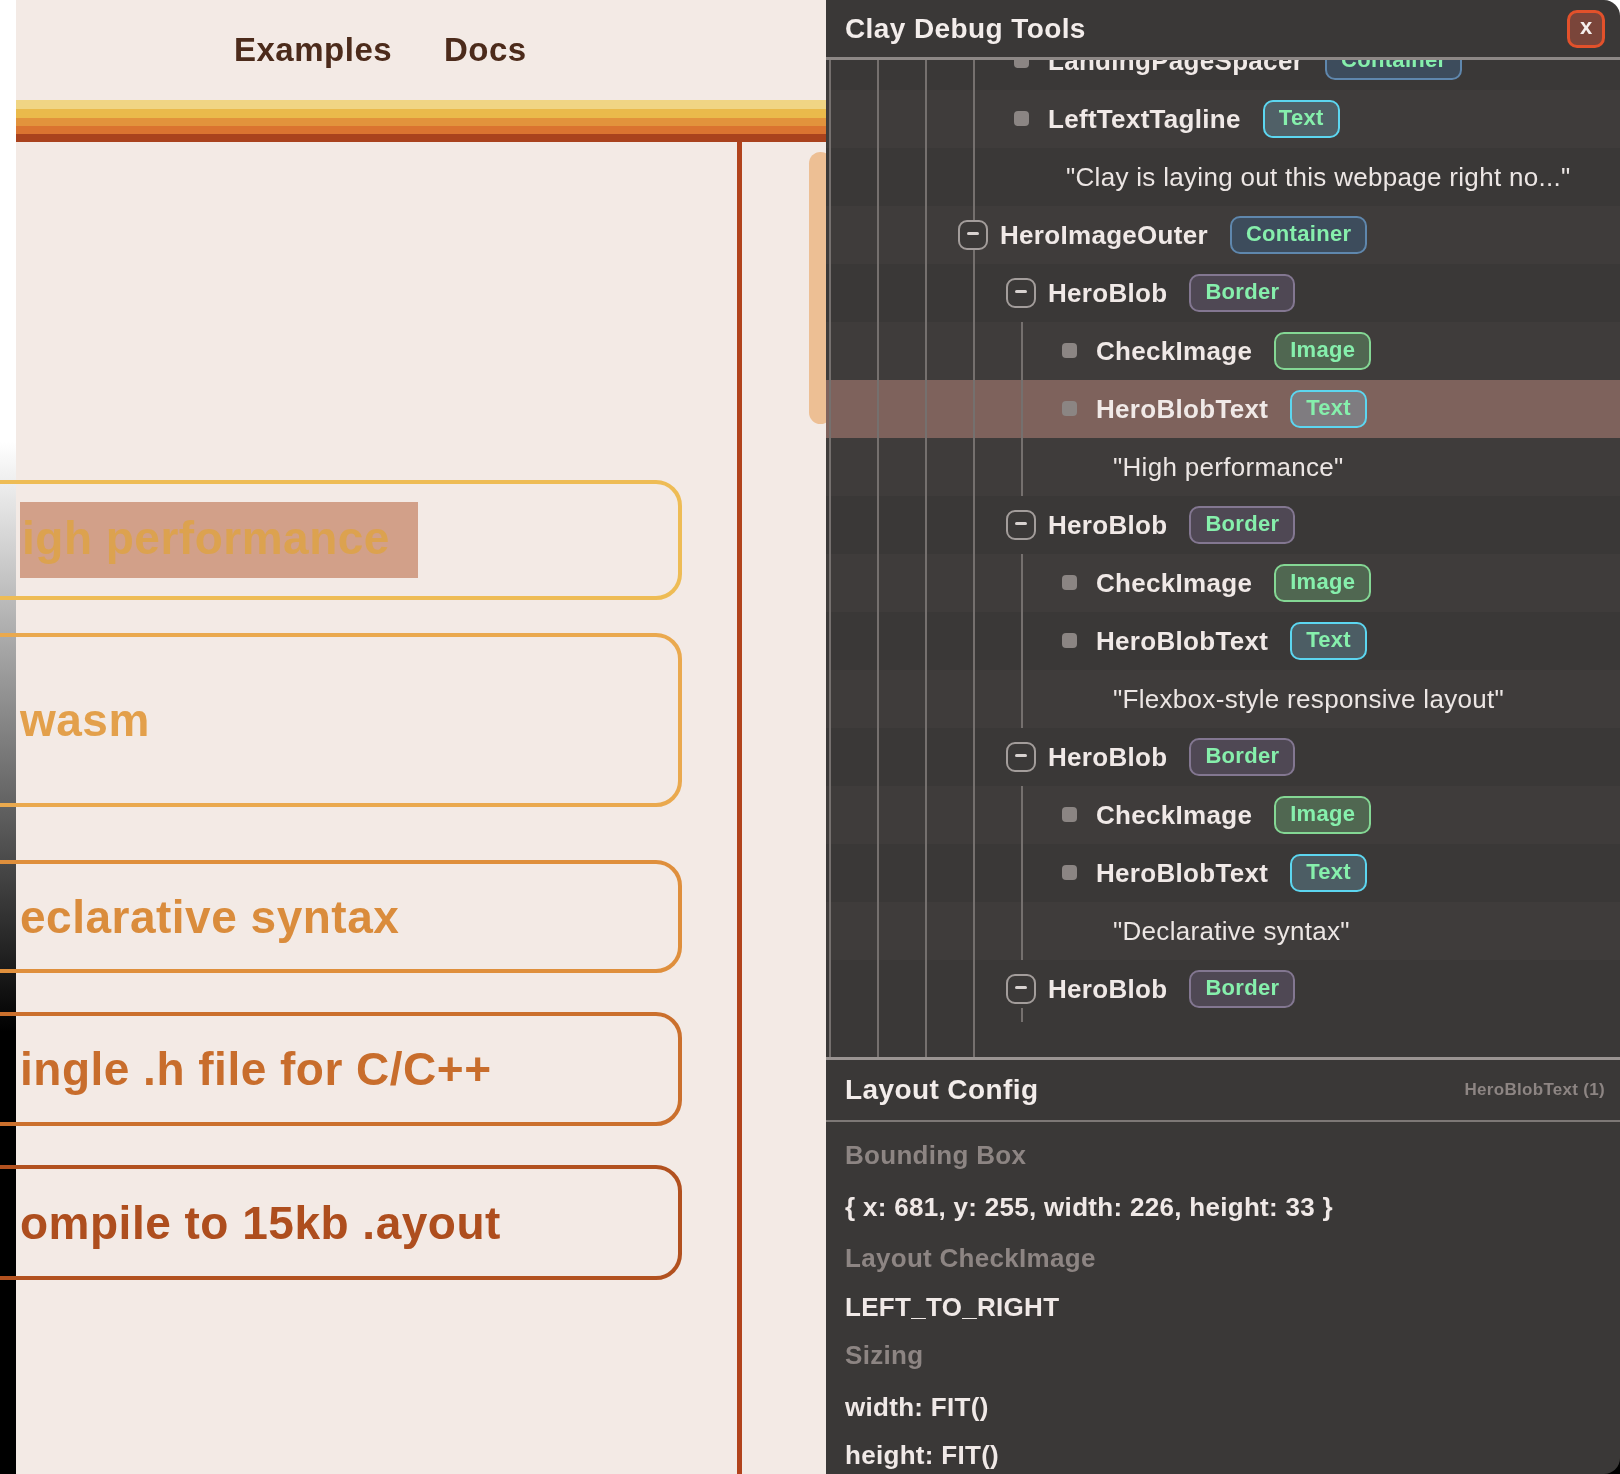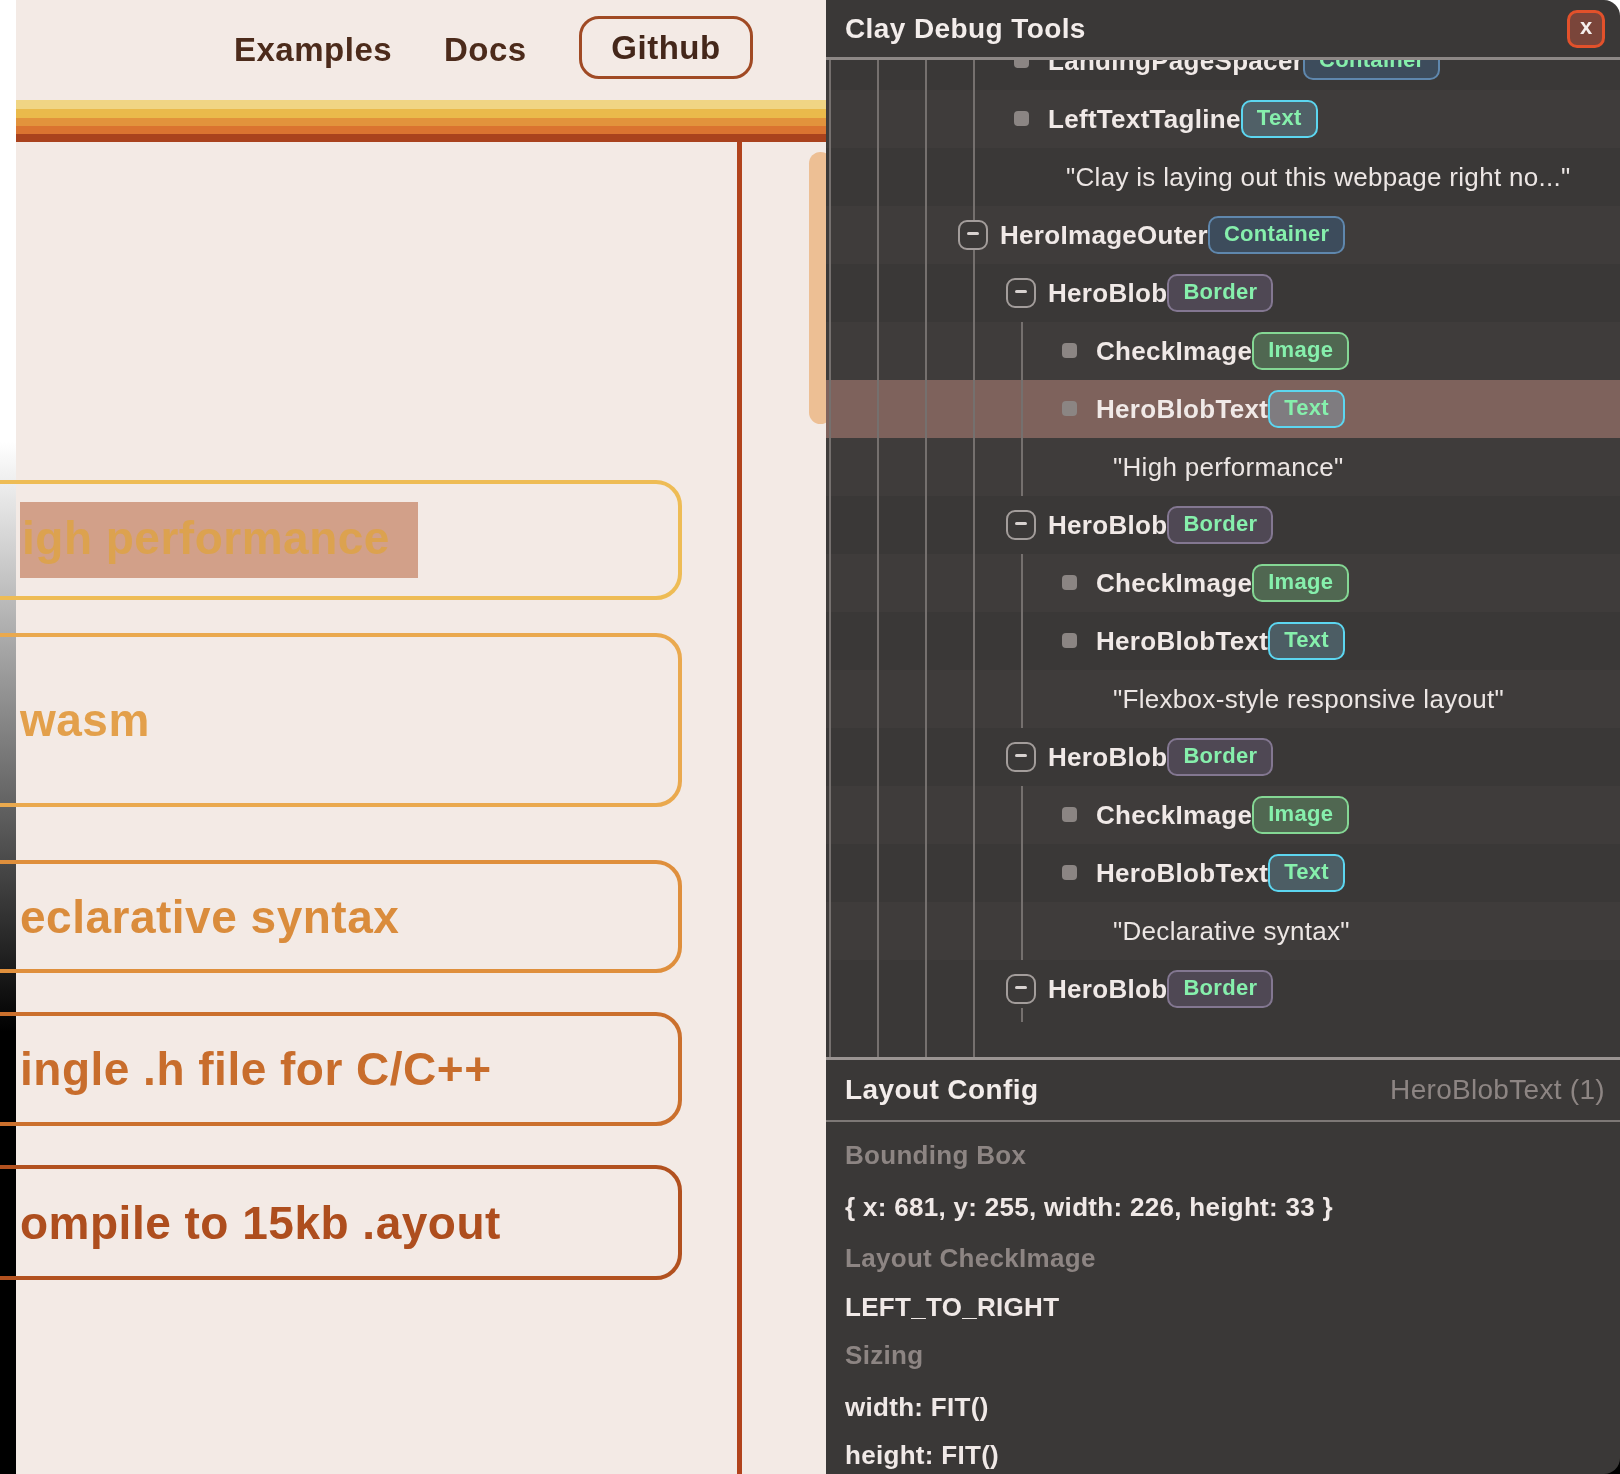--- a/index.html
+++ b/index.html
@@ -93,7 +93,6 @@
     <div class="navbar">
       <span class="nav-link nav-examples">Examples</span>
       <span class="nav-link nav-docs">Docs</span>
-      <div class="github-btn">Github</div>
     </div>
     <div class="stripes">
       <div class="s1"></div>

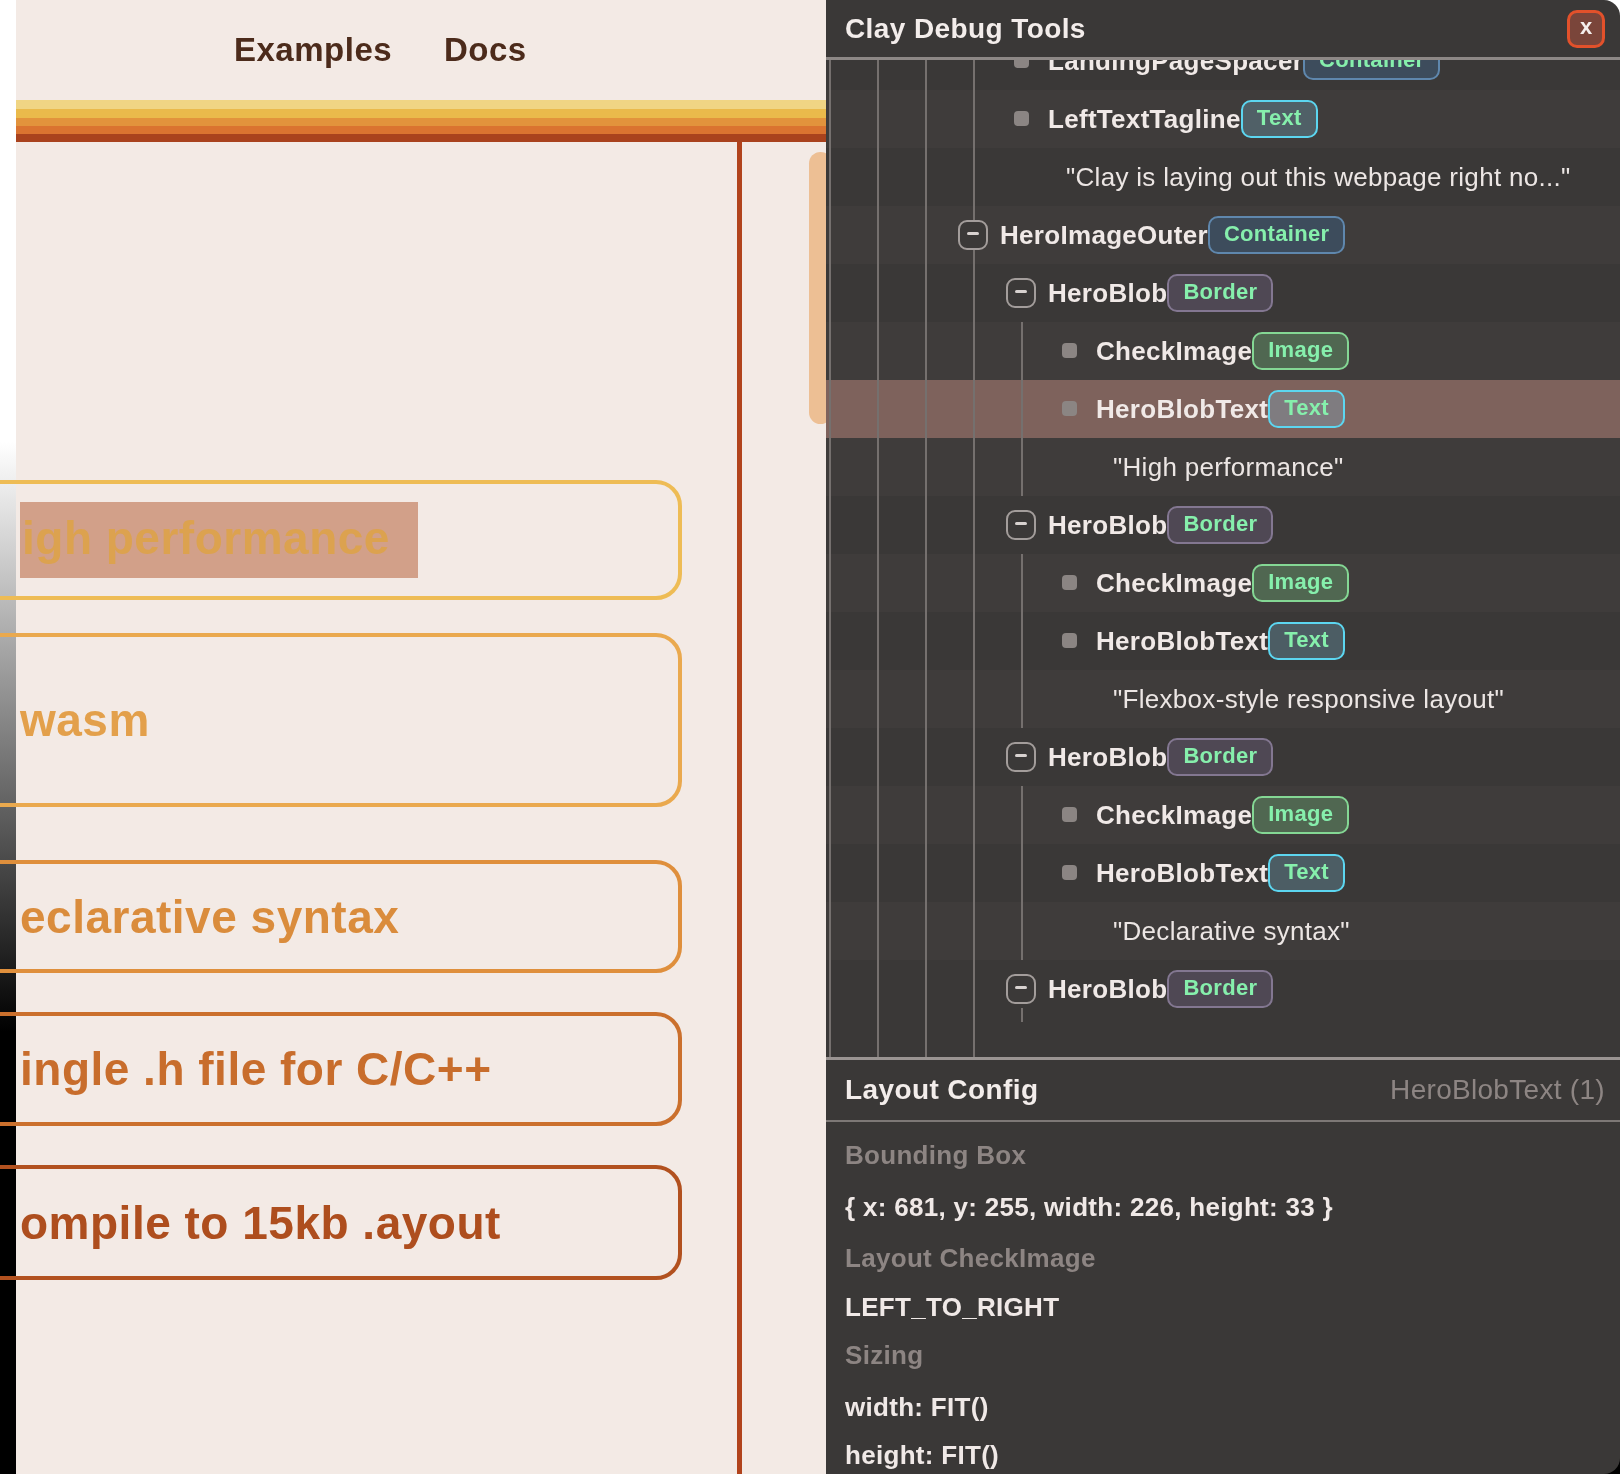--- a/index.html
+++ b/index.html
@@ -63,7 +63,7 @@
   .collapse::after { content:''; display:block; width:12px; height:3px; background:#d8d2d0;
                      margin:10px auto; border-radius:2px; }
   .row-inner { position:absolute; top:0; height:58px; display:flex; align-items:center;
-               z-index:3; white-space:nowrap; }
+               gap:22px; z-index:3; white-space:nowrap; }
   .tname { font-size:26px; font-weight:700; color:#f0e9e7; letter-spacing:.3px; }
   .quote { font-size:26px; font-weight:500; color:#ece6e4; letter-spacing:.3px; }
   .badge { border:2.5px solid; border-radius:10px; padding:3px 14px 5px 14px;

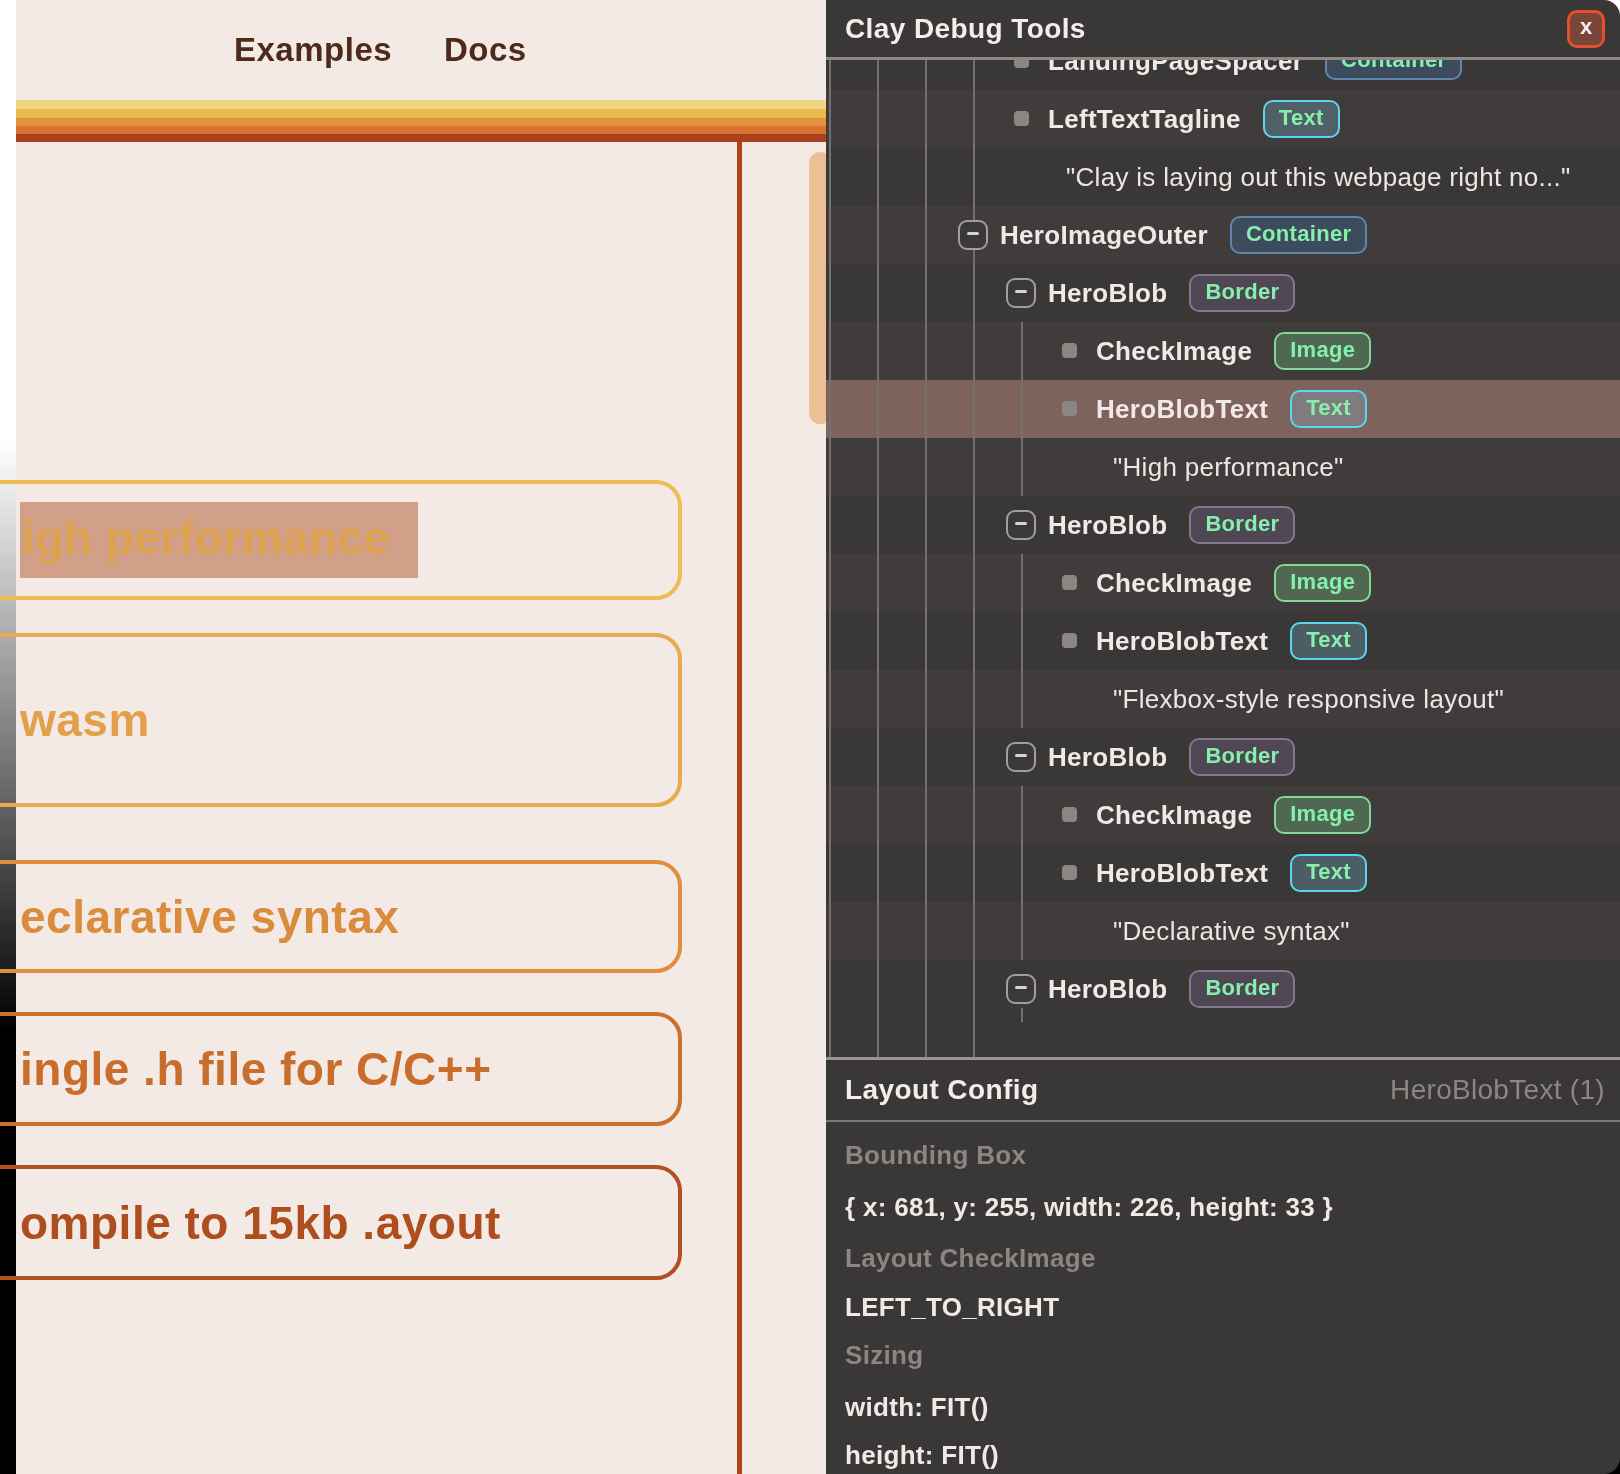--- a/index.html
+++ b/index.html
@@ -77,7 +77,7 @@
                    display:flex; align-items:center; justify-content:space-between;
                    padding:0 15px 0 19px; }
   .cfg-title { font-size:28px; font-weight:700; color:#f3edeb; letter-spacing:.4px; }
-  .cfg-selected { font-size:28px; font-weight:400; color:#8d8583; letter-spacing:.3px; }
+  .cfg-selected { font-size:17px; font-weight:700; color:#8d8583; letter-spacing:.3px; }
   .config-body { position:absolute; left:19px; top:1122px; right:0; bottom:0; }
   .cfg-line { position:absolute; left:0; height:40px; display:flex; align-items:center;
               font-size:26px; letter-spacing:.3px; white-space:nowrap; }

